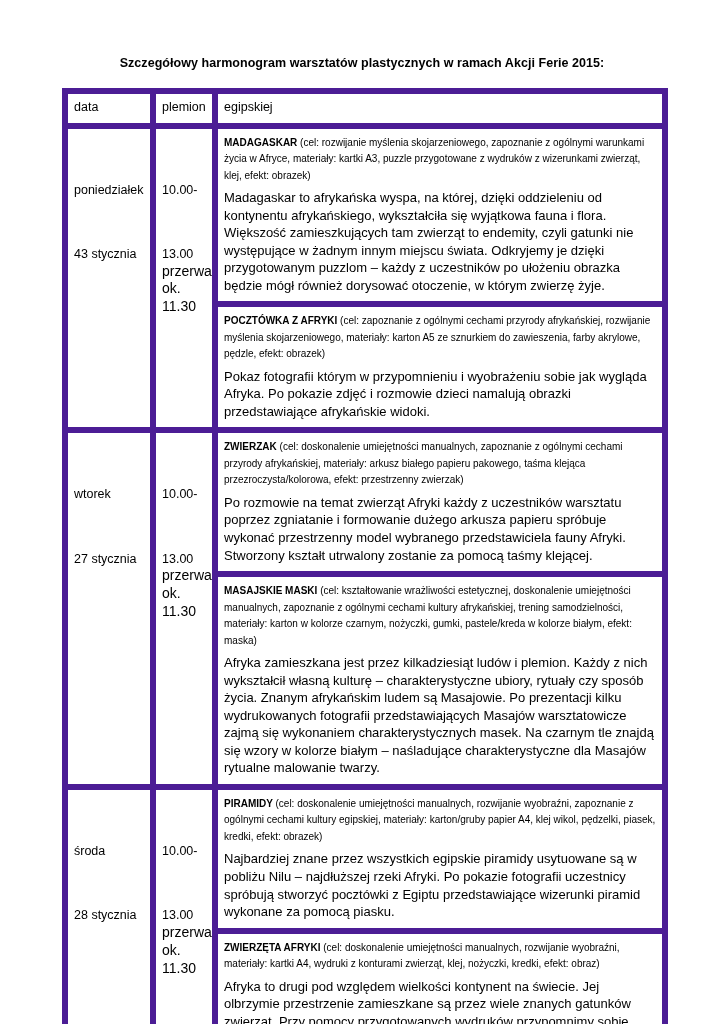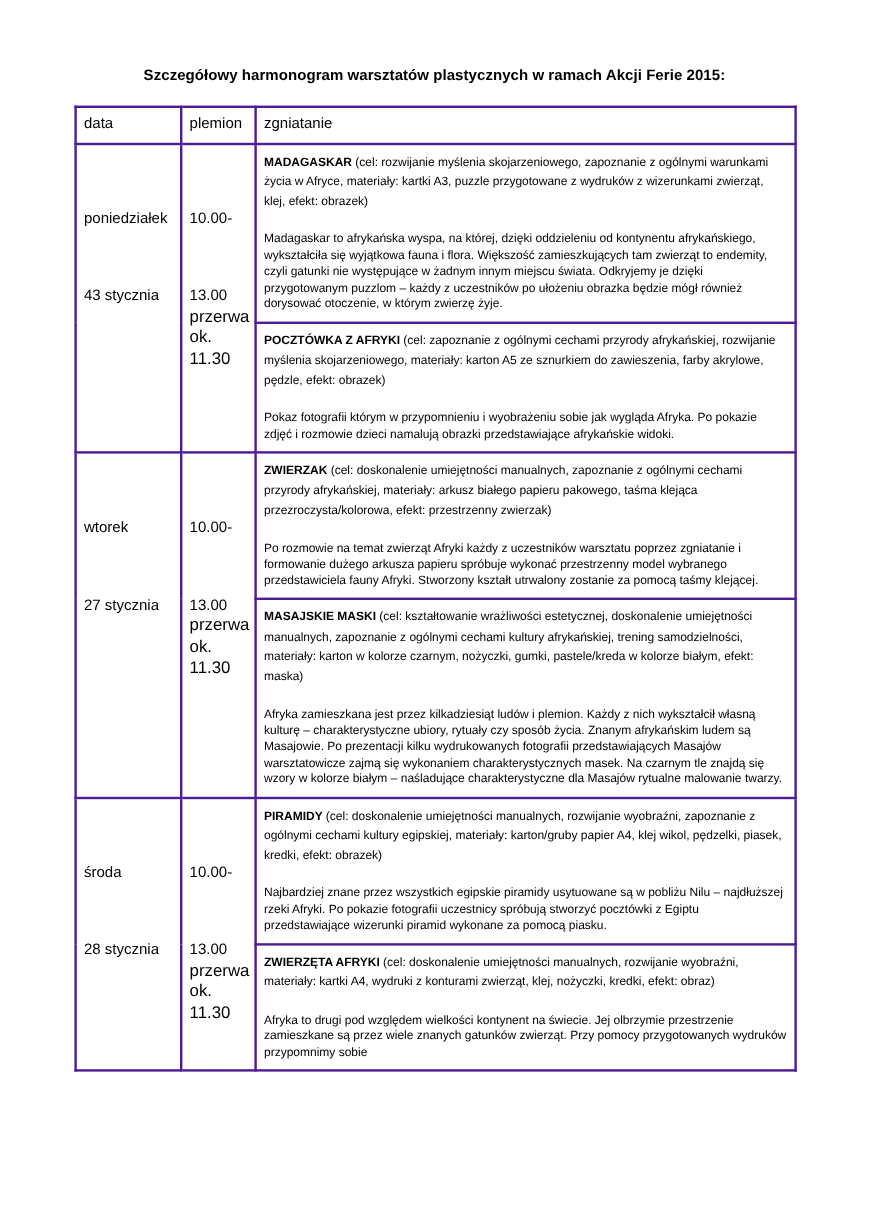--- a/index.html
+++ b/index.html
@@ -35,7 +35,7 @@
     table-layout: fixed;
   }
   table.schedule td {
-    border: 2px solid #4c1d95;
+    border: 6px solid #4c1d95;
     vertical-align: top;
     padding: 5px 6px 7px 6px;
     font-family: "Liberation Sans", sans-serif;

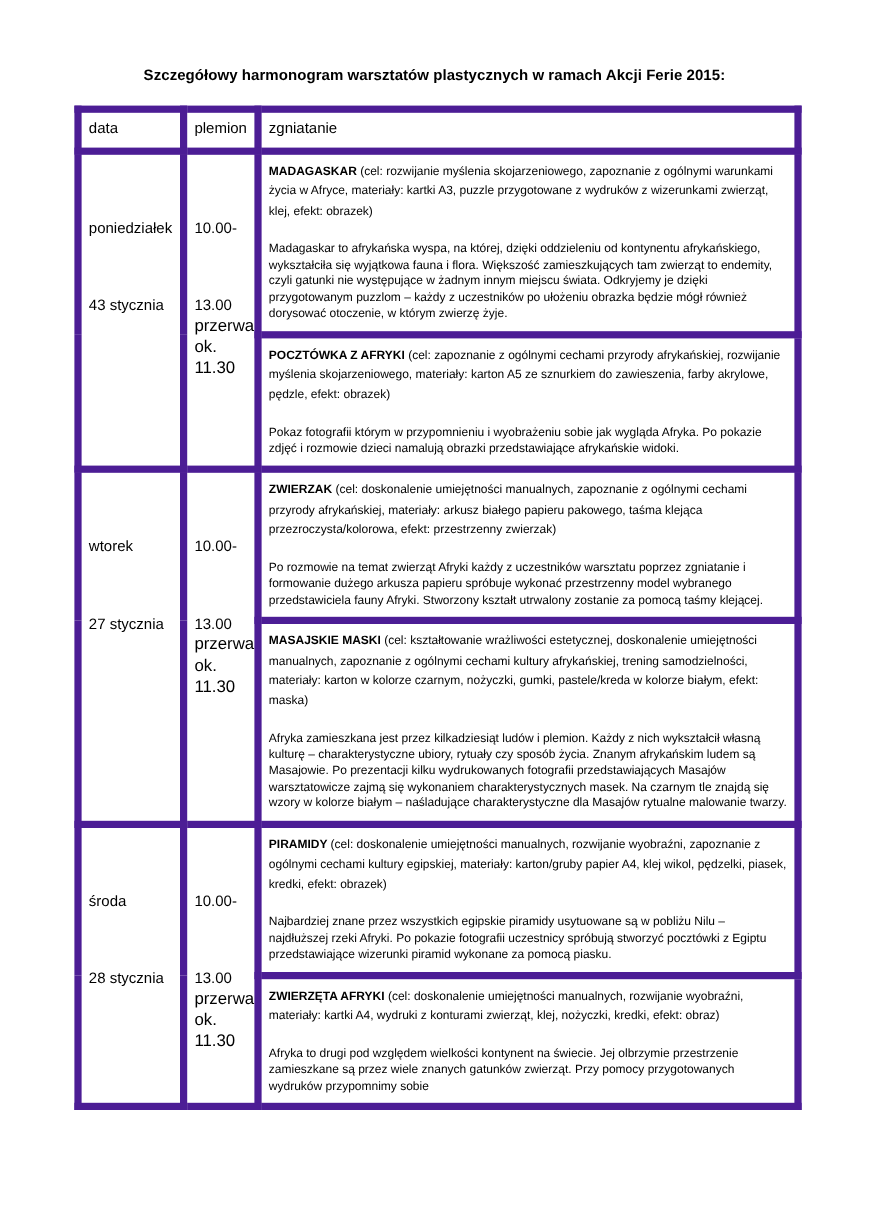--- a/index.html
+++ b/index.html
@@ -96,7 +96,7 @@
       <tr class="hdr">
         <td>data</td>
         <td>plemion</td>
-        <td>zgniatanie</td>
+        <td>egipskiej</td>
       </tr>
 
       <tr>

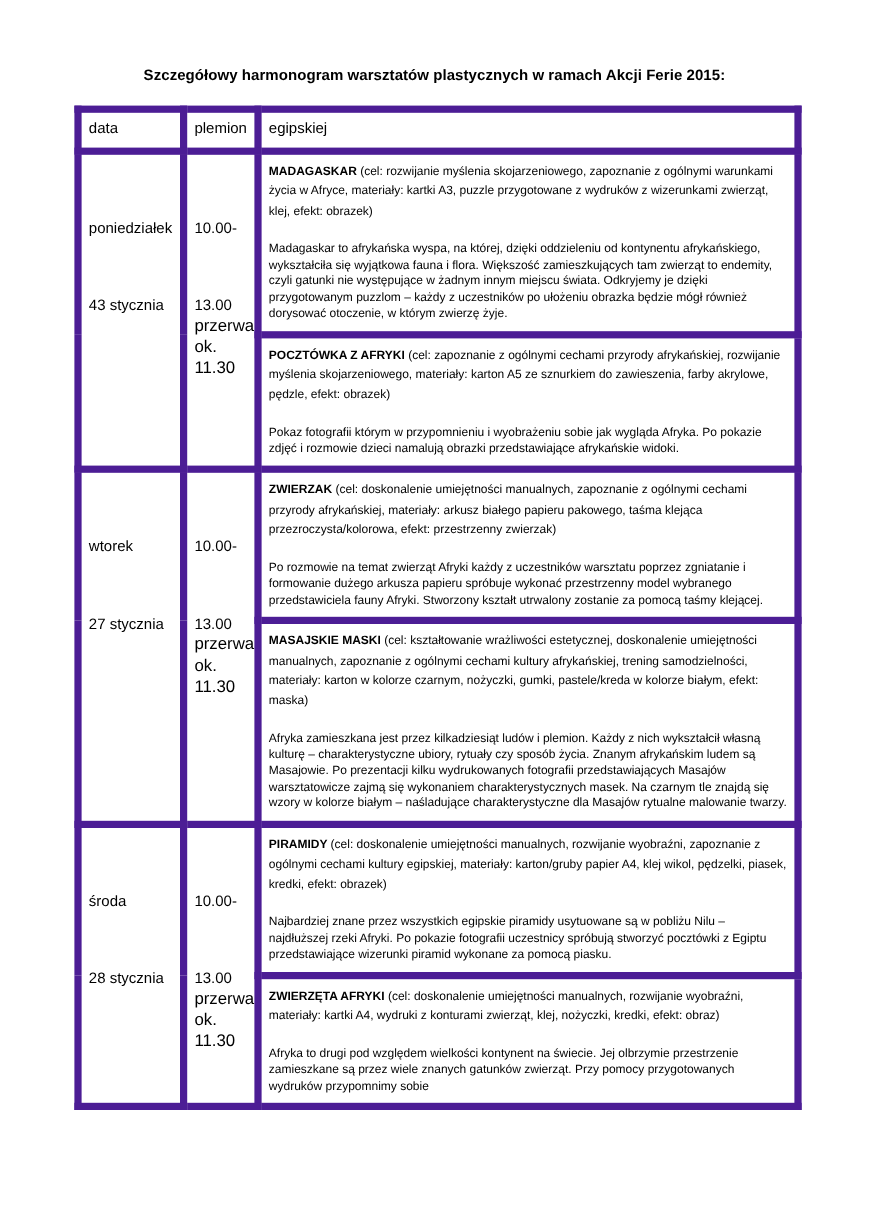--- a/index.html
+++ b/index.html
@@ -74,9 +74,9 @@
     line-height: 1.33;
   }
   .entry-body {
-    font-size: 10px;
+    font-size: 13px;
     line-height: 1.35;
-    margin-top: 18px;
+    margin-top: 6px;
   }
 </style>
 </head>

